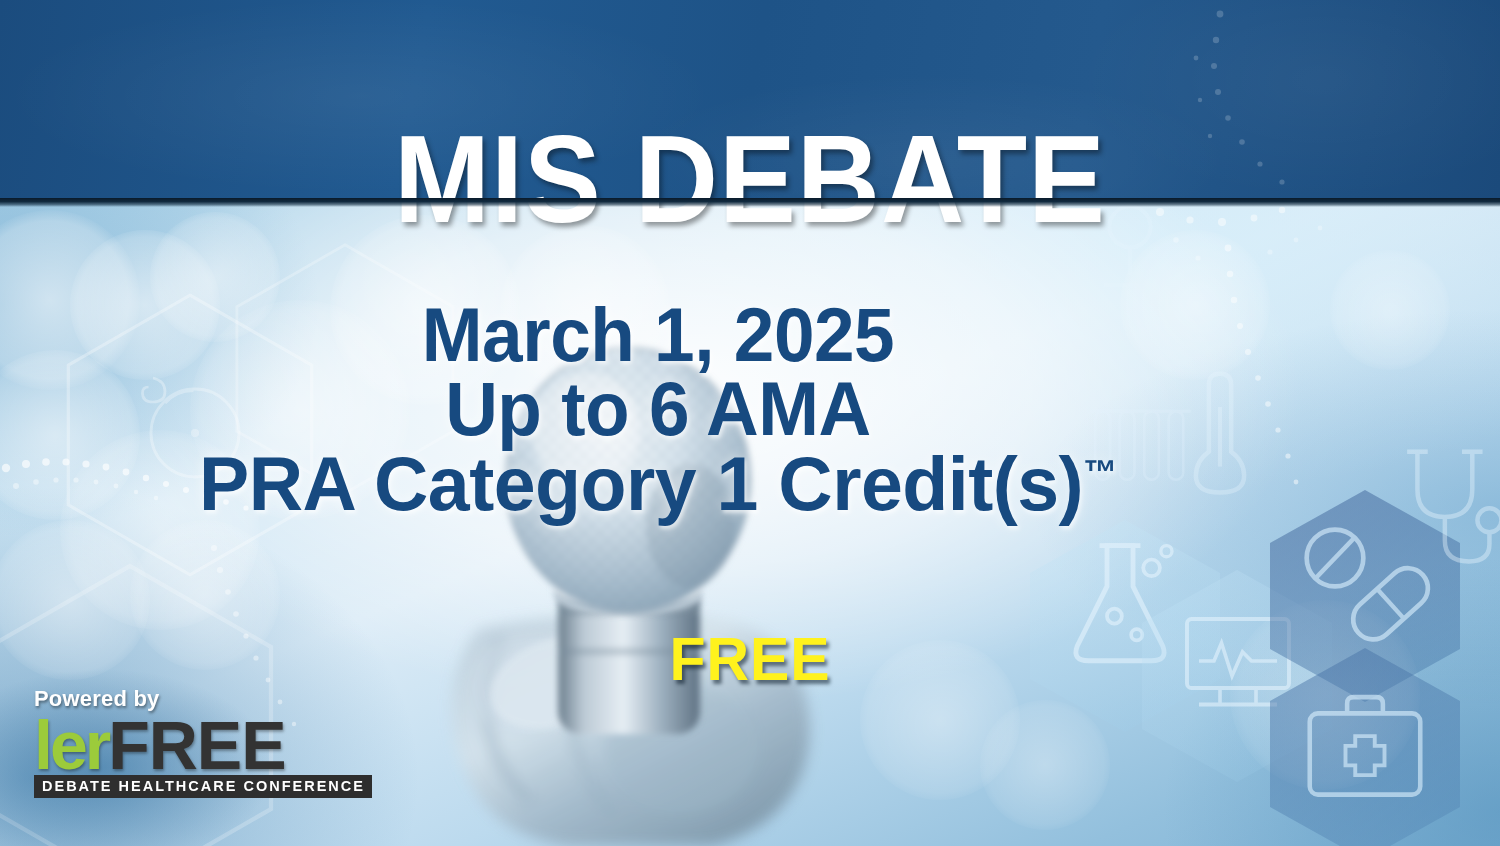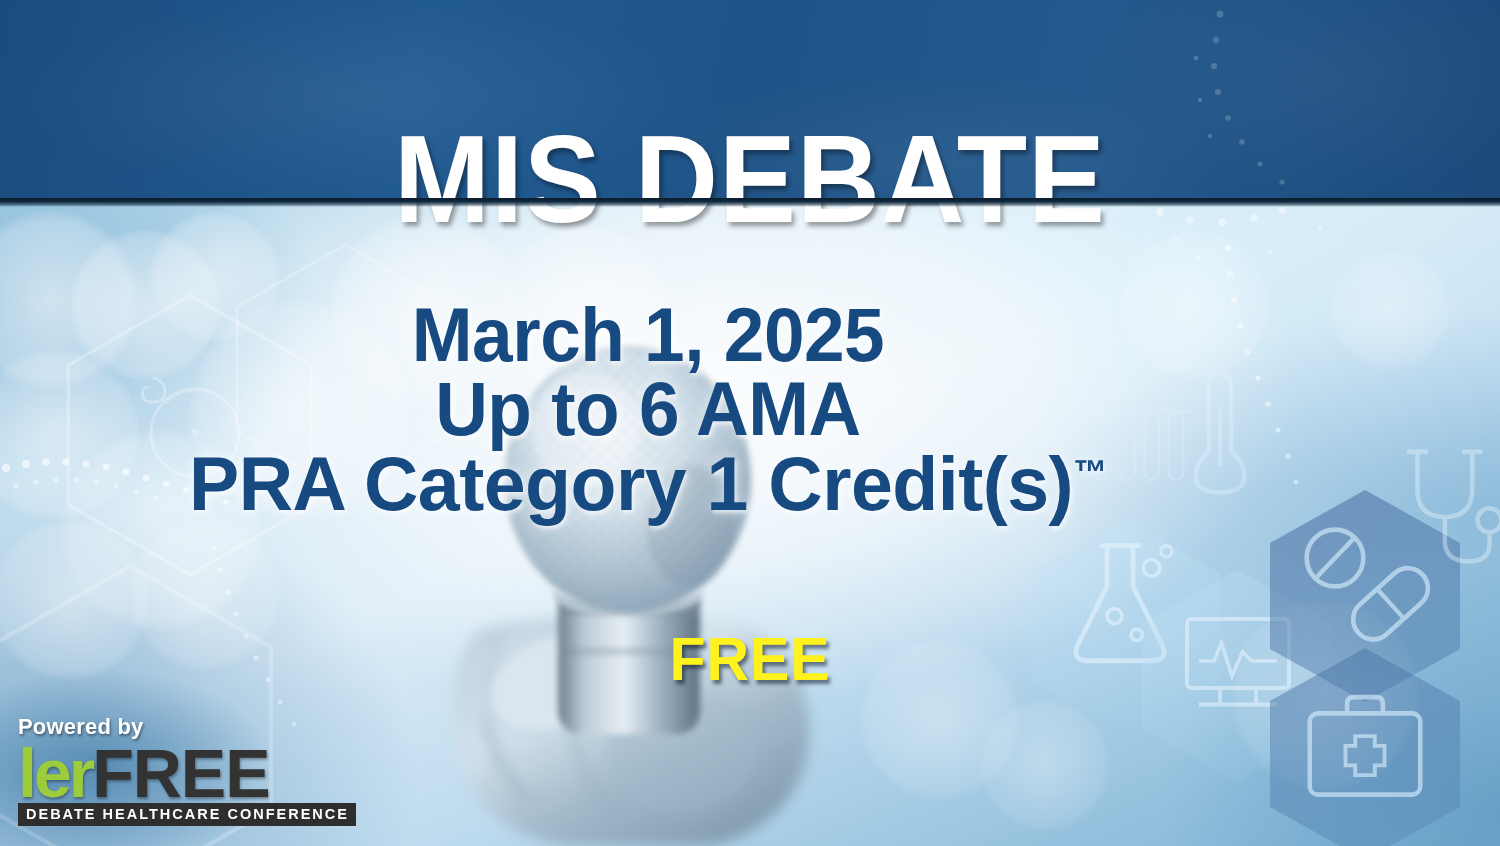--- a/index.html
+++ b/index.html
@@ -123,6 +123,7 @@
     width: 1296px;
     text-align: center;
     z-index: 5;
+    padding-left: 10px;
   }
   .body-line {
     color: #174a80;

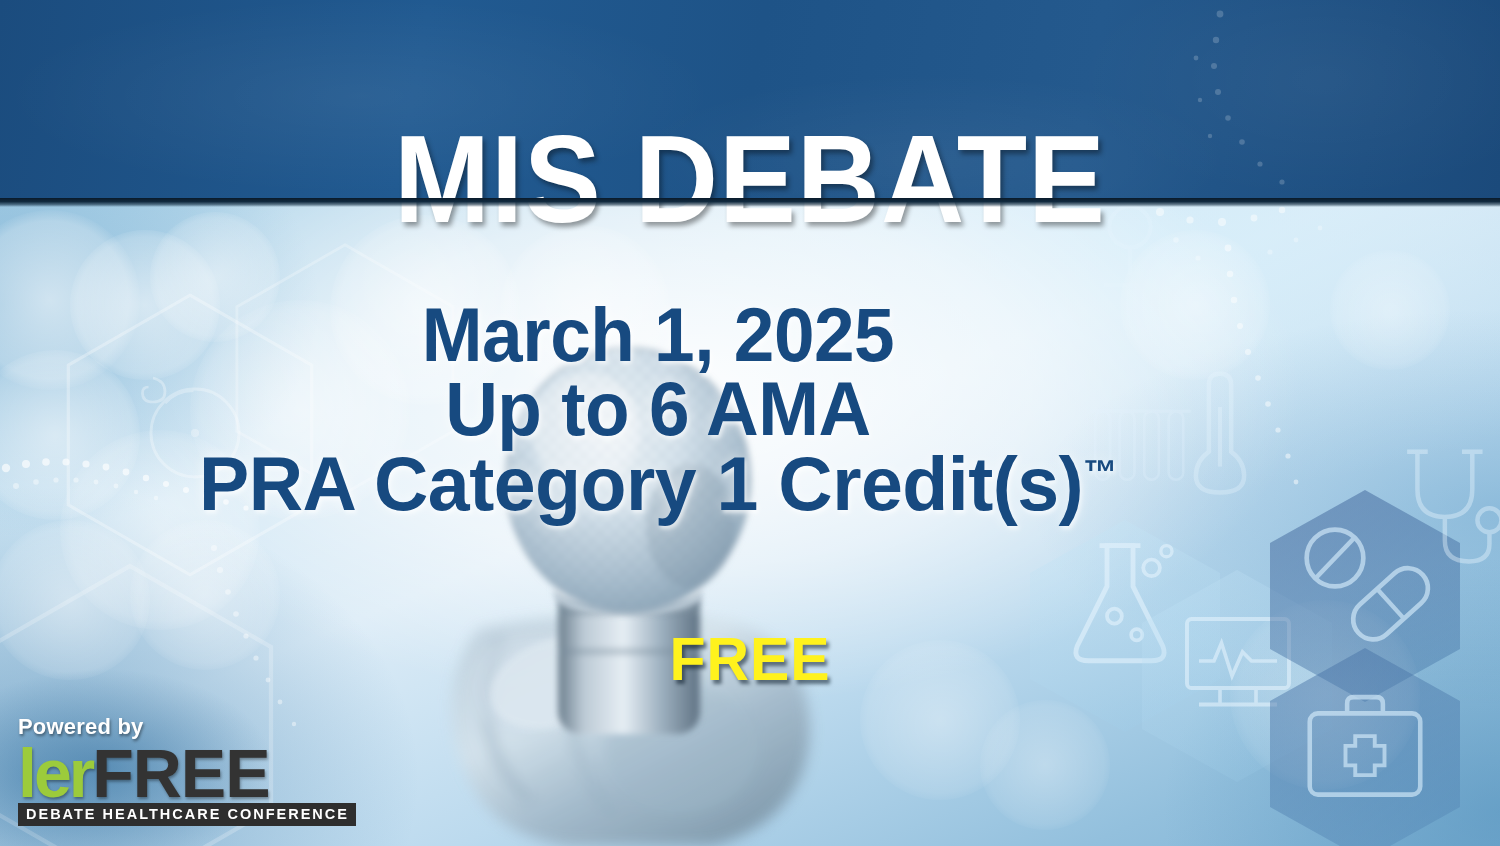--- a/index.html
+++ b/index.html
@@ -162,11 +162,10 @@
   
   .logo-block {
     position: absolute;
-    left: 18px;
+    left: 34px;
     top: 688px;
     width: 270px;
     z-index: 7;
-    margin-top: 28px;
   }
   .powered-by {
     font-size: 22px;

